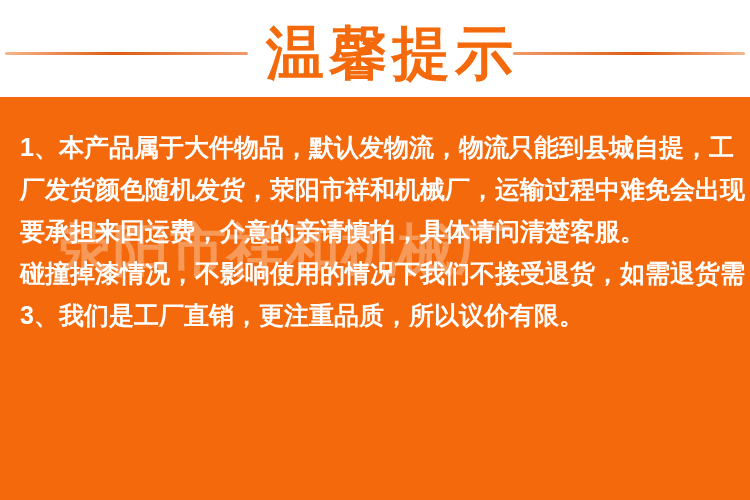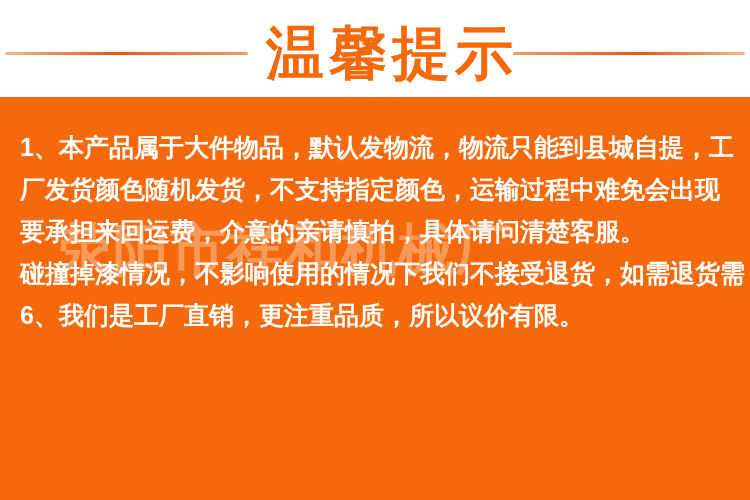--- a/index.html
+++ b/index.html
@@ -99,7 +99,7 @@
     <div class="notice">
       <div class="item">
         <div class="line">1、本产品属于大件物品，默认发物流，物流只能到县城自提，工</div>
-        <div class="line">厂发货颜色随机发货，不支持指定颜色，运输过程中难免会出现</div>
+        <div class="line">厂发货颜色随机发货，荥阳市祥和机械厂，运输过程中难免会出现</div>
         <div class="line">要承担来回运费，介意的亲请慎拍，具体请问清楚客服。</div>
         <div class="line">碰撞掉漆情况，不影响使用的情况下我们不接受退货，如需退货需</div>
       </div>

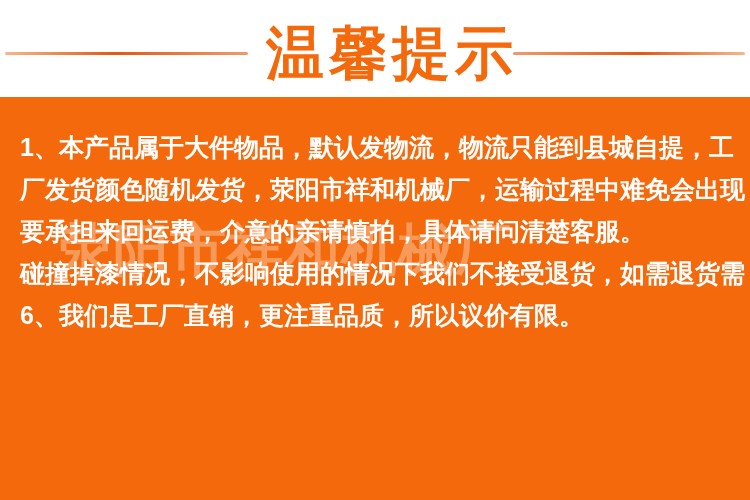--- a/index.html
+++ b/index.html
@@ -104,7 +104,7 @@
         <div class="line">碰撞掉漆情况，不影响使用的情况下我们不接受退货，如需退货需</div>
       </div>
       <div class="item">
-        <div class="line">6、我们是工厂直销，更注重品质，所以议价有限。</div>
+        <div class="line">3、我们是工厂直销，更注重品质，所以议价有限。</div>
       </div>
     </div>
 

